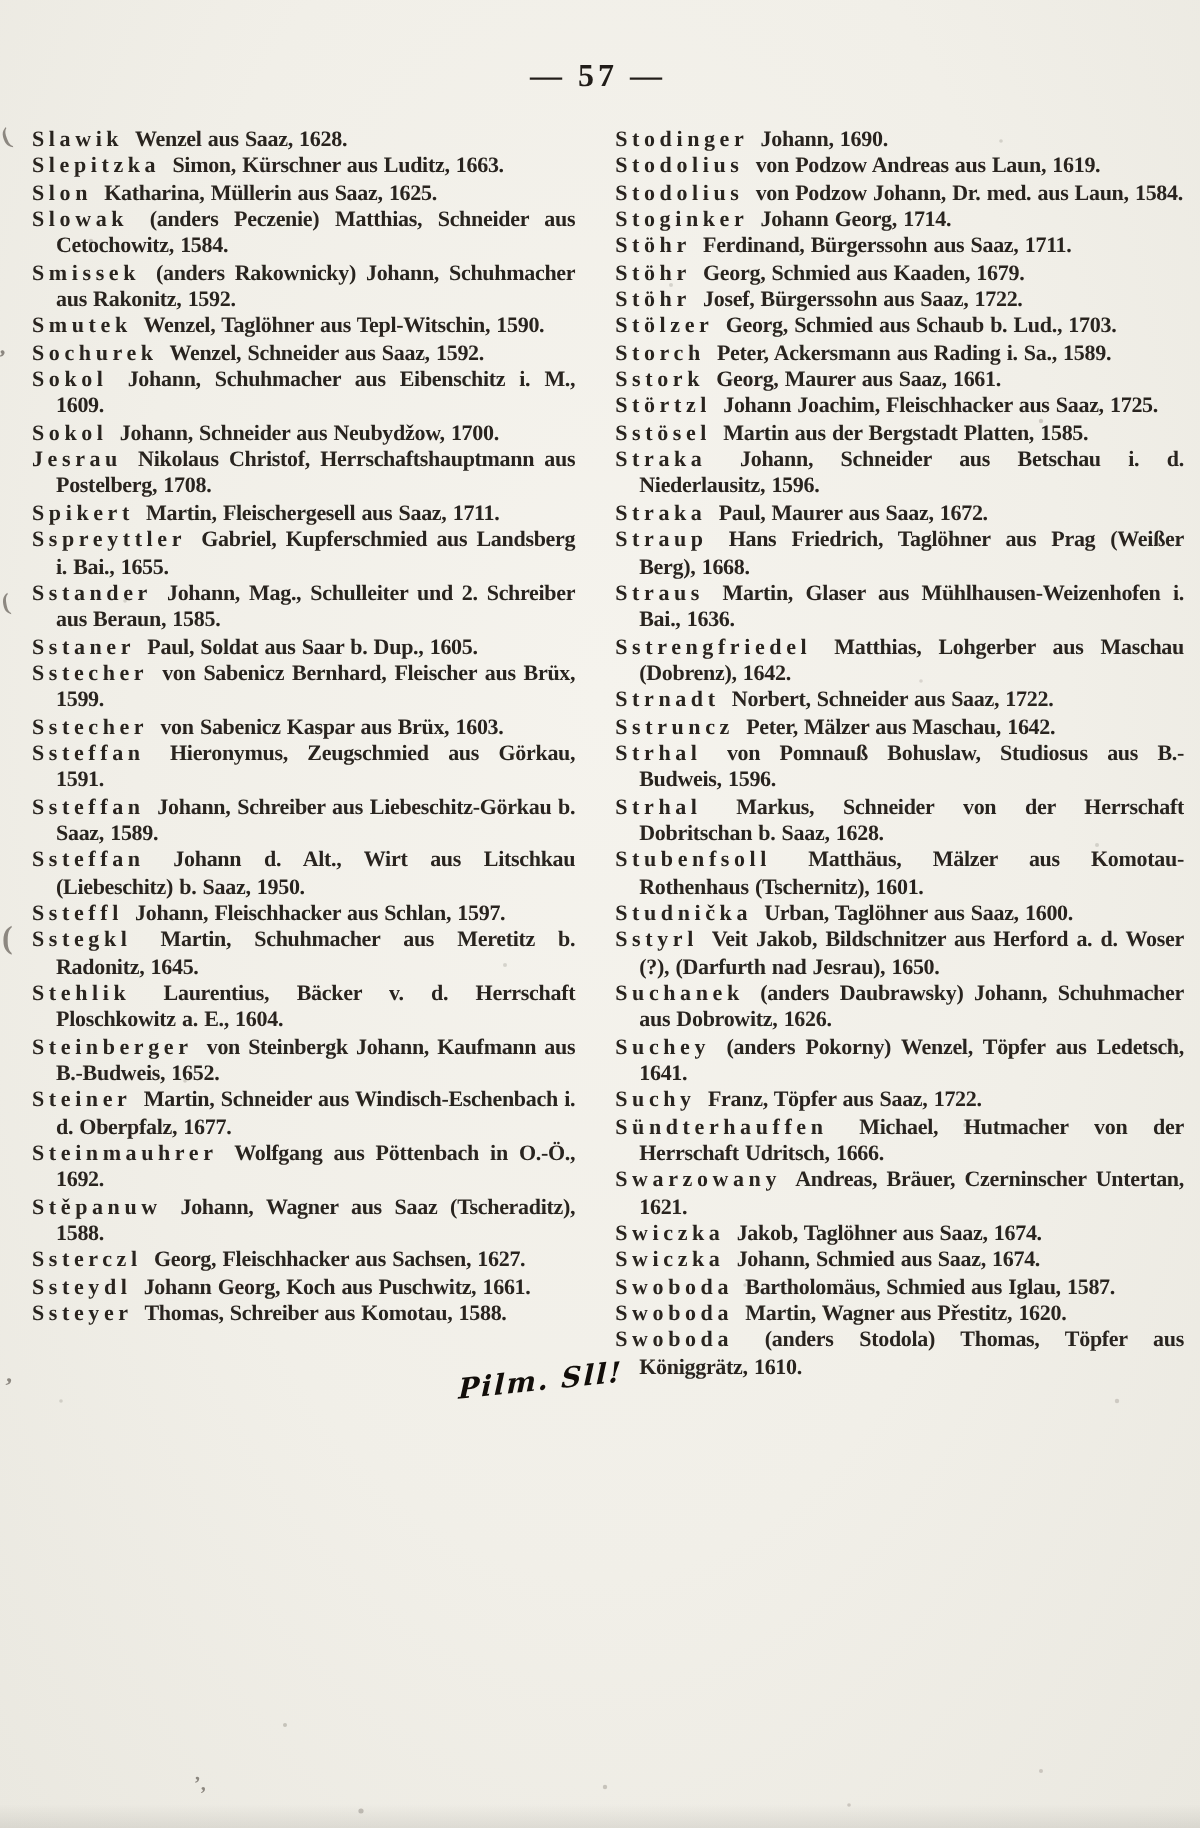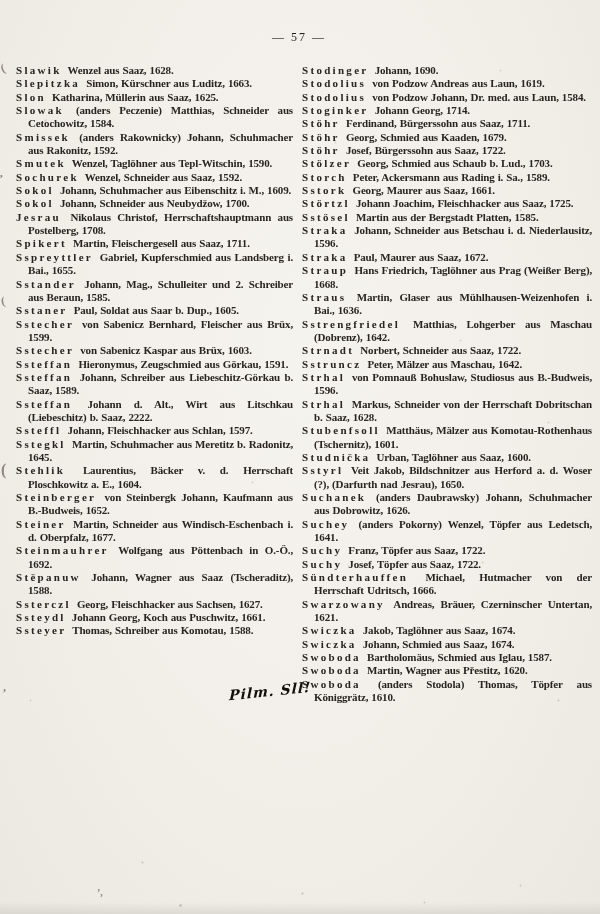--- a/index.html
+++ b/index.html
@@ -15,7 +15,7 @@
   .page-number{
     position:absolute;top:30px;left:0;right:22px;
     text-align:center;
-    font-size:12px;font-weight:400;letter-spacing:2px;
+    font-size:16px;font-weight:700;letter-spacing:2px;
     color:#211d19;
     margin-left:20px;
   }

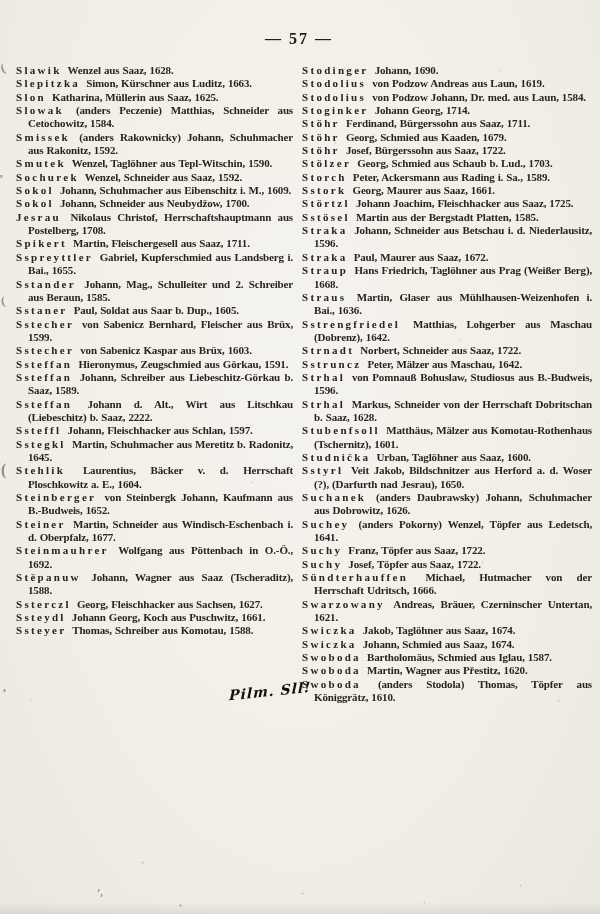--- a/index.html
+++ b/index.html
@@ -22,7 +22,7 @@
   .columns{
     position:absolute;top:64px;left:16px;
     width:576px;height:824px;
-    display:flex;gap:9px;
+    display:flex;gap:20px;
     overflow:hidden;
   }
   .column{overflow:hidden;}

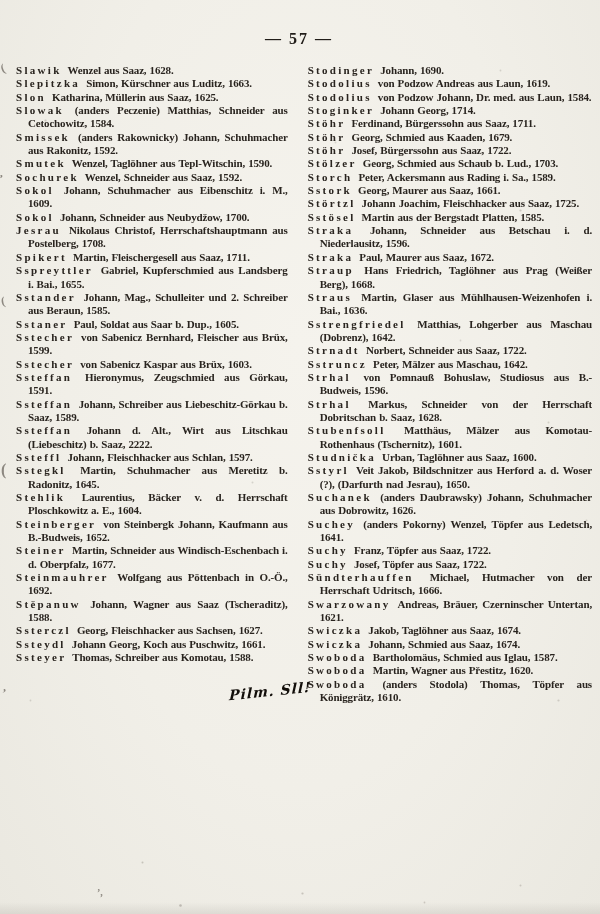--- a/index.html
+++ b/index.html
@@ -118,7 +118,7 @@
         <p class="entry"><span class="lead">Sstecher</span><span class="rest"> von Sabenicz Kaspar aus Brüx, 1603.</span></p>
         <p class="entry"><span class="lead">Ssteffan</span><span class="rest"> Hieronymus, Zeugschmied aus Görkau, 1591.</span></p>
         <p class="entry"><span class="lead">Ssteffan</span><span class="rest"> Johann, Schreiber aus Liebe­schitz-Görkau b. Saaz, 1589.</span></p>
-        <p class="entry"><span class="lead">Ssteffan</span><span class="rest"> Johann d. Alt., Wirt aus Litsch­kau (Liebeschitz) b. Saaz, 2222.</span></p>
+        <p class="entry"><span class="lead">Ssteffan</span><span class="rest"> Johann d. Alt., Wirt aus Litsch­kau (Liebeschitz) b. Saaz, 1950.</span></p>
         <p class="entry"><span class="lead">Ssteffl</span><span class="rest"> Johann, Fleischhacker aus Schlan, 1597.</span></p>
         <p class="entry"><span class="lead">Sstegkl</span><span class="rest"> Martin, Schuhmacher aus Meretitz b. Radonitz, 1645.</span></p>
         <p class="entry"><span class="lead">Stehlik</span><span class="rest"> Laurentius, Bäcker v. d. Herr­schaft Ploschkowitz a. E., 1604.</span></p>

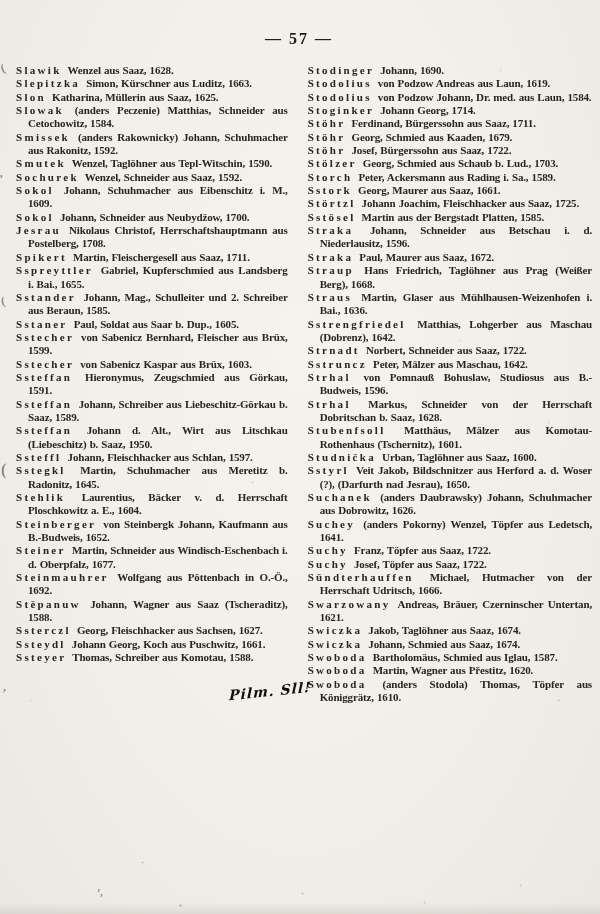--- a/index.html
+++ b/index.html
@@ -158,7 +158,6 @@
         <p class="entry"><span class="lead">Suchanek</span><span class="rest"> (anders Daubrawsky) Johann, Schuhmacher aus Dobrowitz, 1626.</span></p>
         <p class="entry"><span class="lead">Suchey</span><span class="rest"> (anders Pokorny) Wenzel, Töpfer aus Ledetsch, 1641.</span></p>
         <p class="entry"><span class="lead">Suchy</span><span class="rest"> Franz, Töpfer aus Saaz, 1722.</span></p>
-        <p class="entry"><span class="lead">Suchy</span><span class="rest"> Josef, Töpfer aus Saaz, 1722.</span></p>
         <p class="entry"><span class="lead">Sündterhauffen</span><span class="rest"> Michael, Hutmacher von der Herrschaft Udritsch, 1666.</span></p>
         <p class="entry"><span class="lead">Swarzowany</span><span class="rest"> Andreas, Bräuer, Czernin­scher Untertan, 1621.</span></p>
         <p class="entry"><span class="lead">Swiczka</span><span class="rest"> Jakob, Taglöhner aus Saaz, 1674.</span></p>

